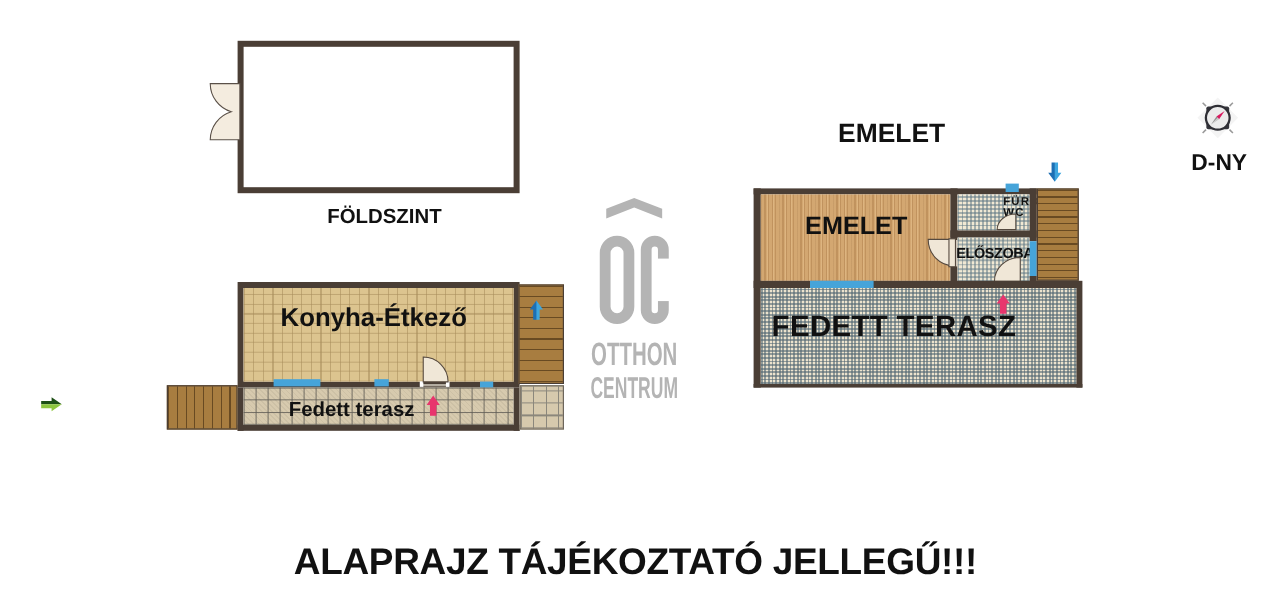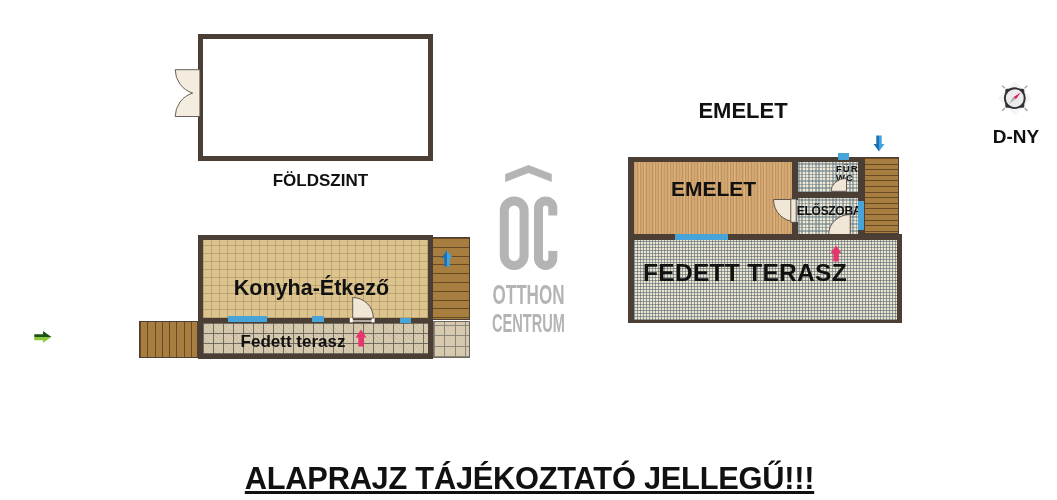--- a/index.html
+++ b/index.html
@@ -31,7 +31,7 @@
   background-image:repeating-linear-gradient(0deg,rgba(167,140,90,0.55) 0 1px,transparent 1px 8px),
   repeating-linear-gradient(90deg,rgba(167,140,90,0.55) 0 1px,transparent 1px 8px);"></div>
 
-<div class="lbl" style="left:311.5px;top:288px;font-size:21.5px;">Konyha-Étkező</div>
+<div class="lbl" style="left:311.5px;top:265px;font-size:21.5px;">Konyha-Étkező</div>
 
 <div class="abs" style="left:227.5px;top:315.5px;width:39px;height:6.5px;background:#46a4d9;"></div>
 

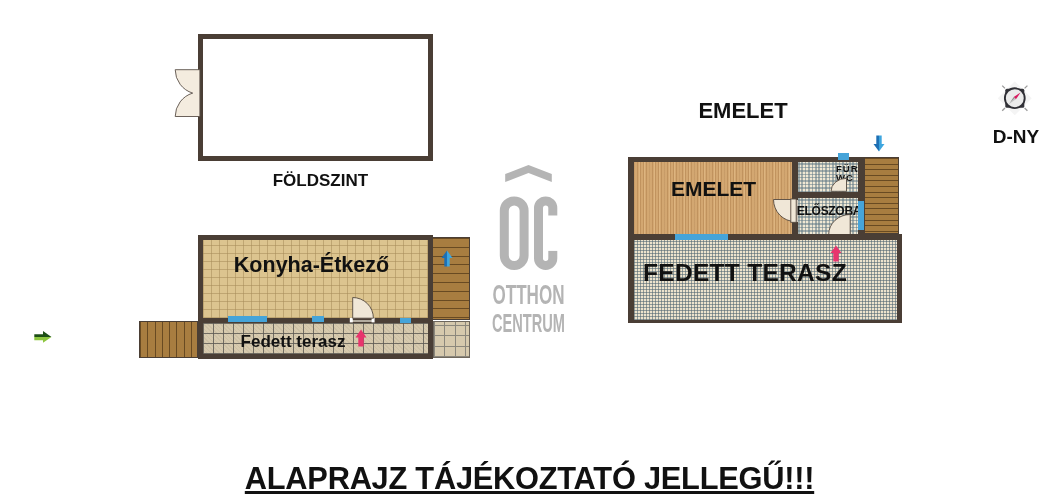--- a/index.html
+++ b/index.html
@@ -212,7 +212,7 @@
   </g>
 </svg>
 
-<div class="lbl" style="left:529.5px;top:479px;font-size:30.8px;letter-spacing:-0.25px;text-decoration:underline;">ALAPRAJZ TÁJÉKOZTATÓ JELLEGŰ!!!</div>
+<div class="lbl" style="left:529.5px;top:468px;font-size:30.8px;letter-spacing:-0.25px;">ALAPRAJZ TÁJÉKOZTATÓ JELLEGŰ!!!</div>
 
 </div>
 

